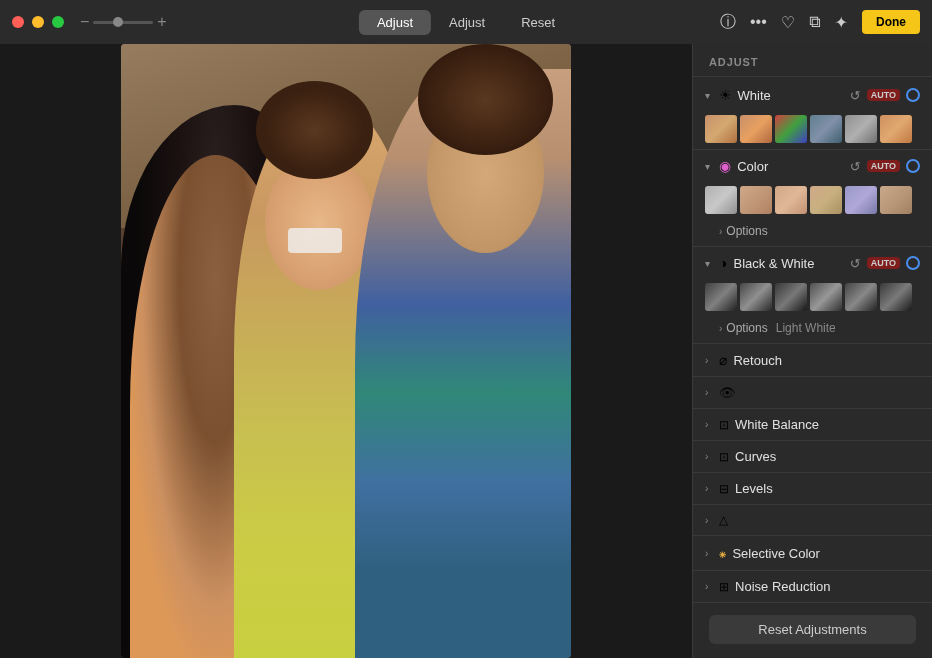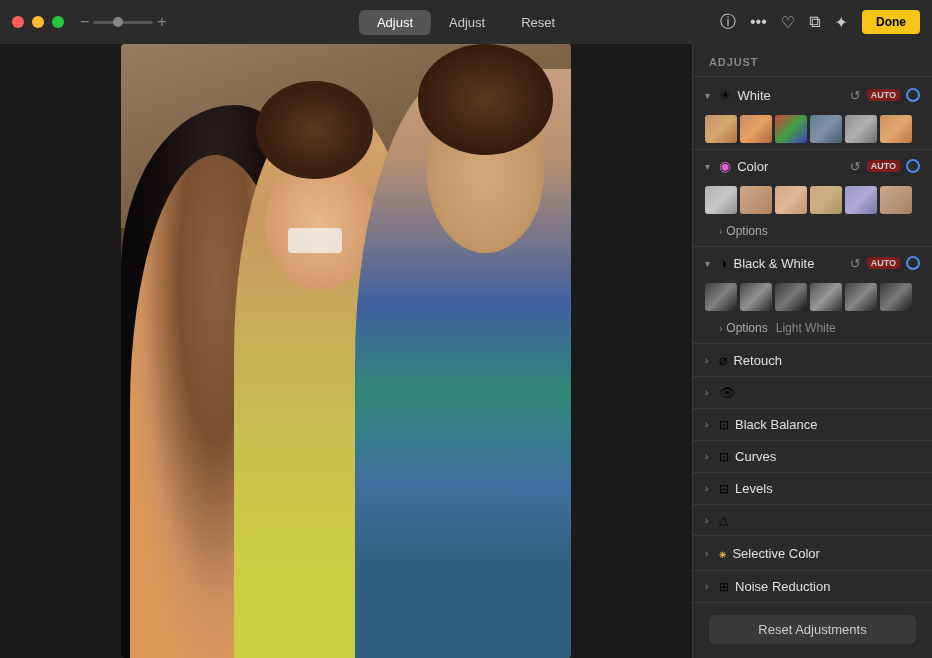--- a/index.html
+++ b/index.html
@@ -447,7 +447,7 @@
         <div class="adj-header">
           <span class="adj-chevron">›</span>
           <span class="adj-icon" style="font-size:12px;">⊡</span>
-          <span class="adj-label">Black Balance</span>
+          <span class="adj-label">White Balance</span>
         </div>
       </div>
 

